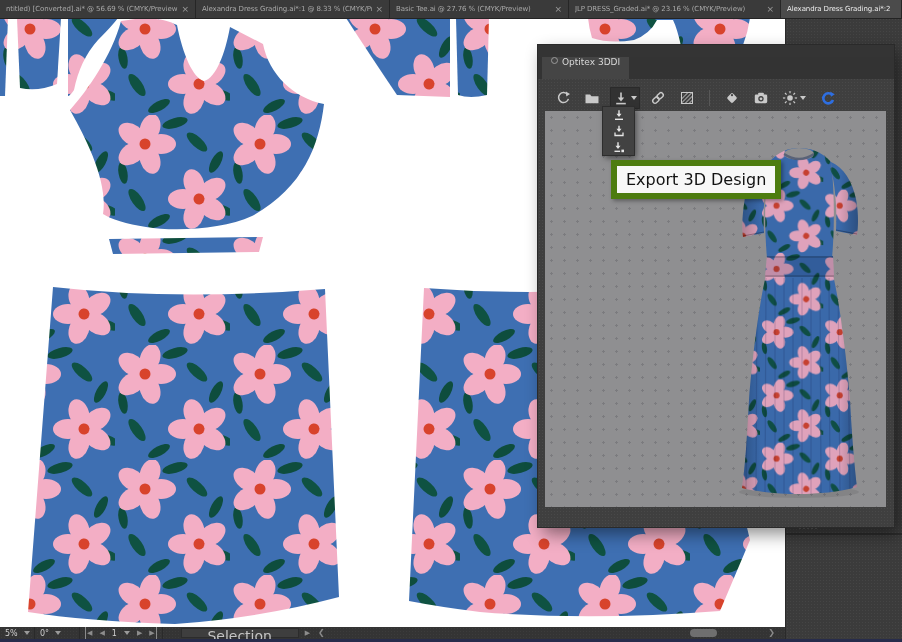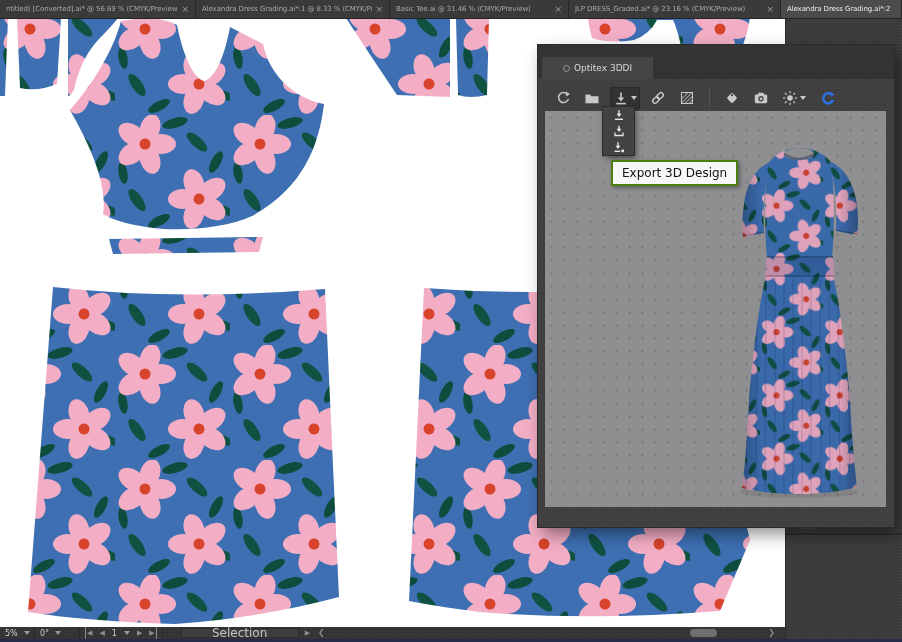--- a/index.html
+++ b/index.html
@@ -137,7 +137,7 @@
       <span class="tab-close">×</span>
     </div>
     <div class="tab" style="width:179px">
-      <span class="tab-label">Basic Tee.ai @ 31.46 % (CMYK/Preview)</span>
+      <span class="tab-label">Basic Tee.ai @ 27.76 % (CMYK/Preview)</span>
       <span class="tab-close">×</span>
     </div>
     <div class="tab" style="width:212px">

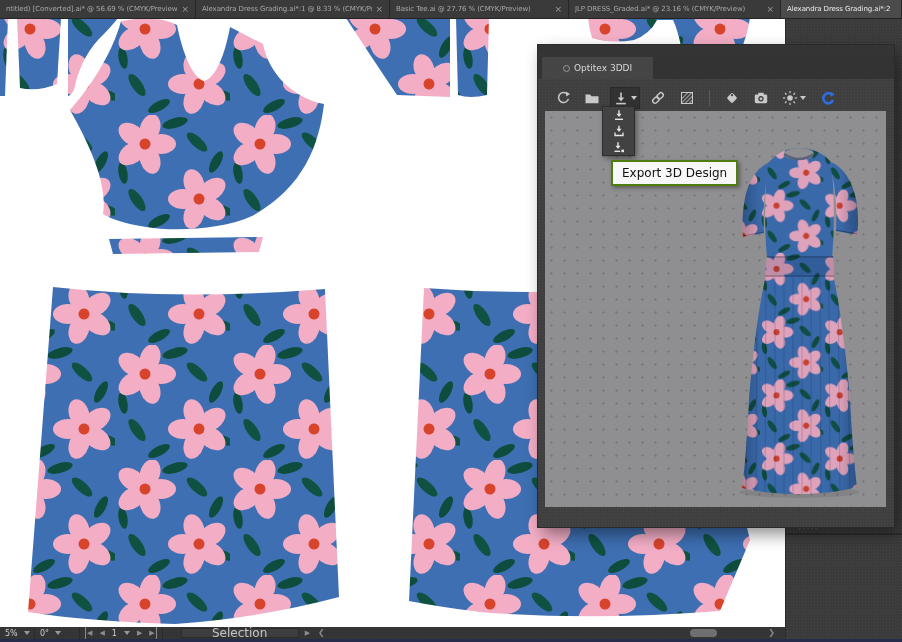--- a/index.html
+++ b/index.html
@@ -54,8 +54,8 @@
            background-size:3px 3px;}
   #optitex .titlebar{position:absolute;left:0;top:0;width:100%;height:12px;background:#343434;}
   #optitex .tabrow{position:absolute;left:0;top:12px;width:100%;height:22px;background:#333333;}
-  #optitex .panel-tab{position:absolute;left:4px;top:0;height:22px;padding:0 21px;background:#454545;
-           display:flex;align-items:center;gap:4px;color:#d8d8d8;font-size:9px;}
+  #optitex .panel-tab{position:absolute;left:4px;top:0;height:22px;padding:0 9px;background:#454545;
+           display:flex;align-items:flex-start;gap:4px;color:#d8d8d8;font-size:9px;}
   .paneltab-icon{width:5px;height:5px;border:1px solid #9a9a9a;border-radius:50%;display:inline-block;}
   #optitex .toolbar{position:absolute;left:14px;top:40px;height:26px;display:flex;align-items:center;gap:7px;}
   .tbtn{display:flex;align-items:center;gap:2px;padding:3px 3px;border-radius:1px;}

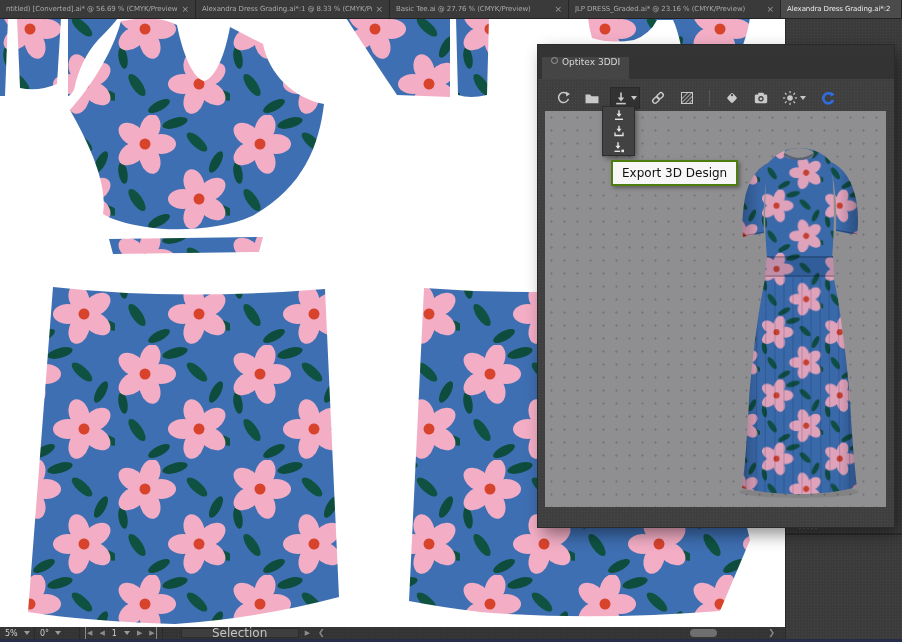--- a/index.html
+++ b/index.html
@@ -72,8 +72,8 @@
 
   
   #tooltip{position:absolute;left:611px;top:160px;z-index:10;background:#f7f7f7;color:#111;
-           border:2px solid #4d7c0f;box-shadow:2px 2px 4px rgba(0,0,0,.35);
-           font-size:12px;padding:4px 9px;white-space:nowrap;}
+           border:6px solid #4d7c0f;box-shadow:2px 2px 4px rgba(0,0,0,.35);
+           font-size:16px;padding:4px 9px;white-space:nowrap;}
 </style>
 </head>
 <body>

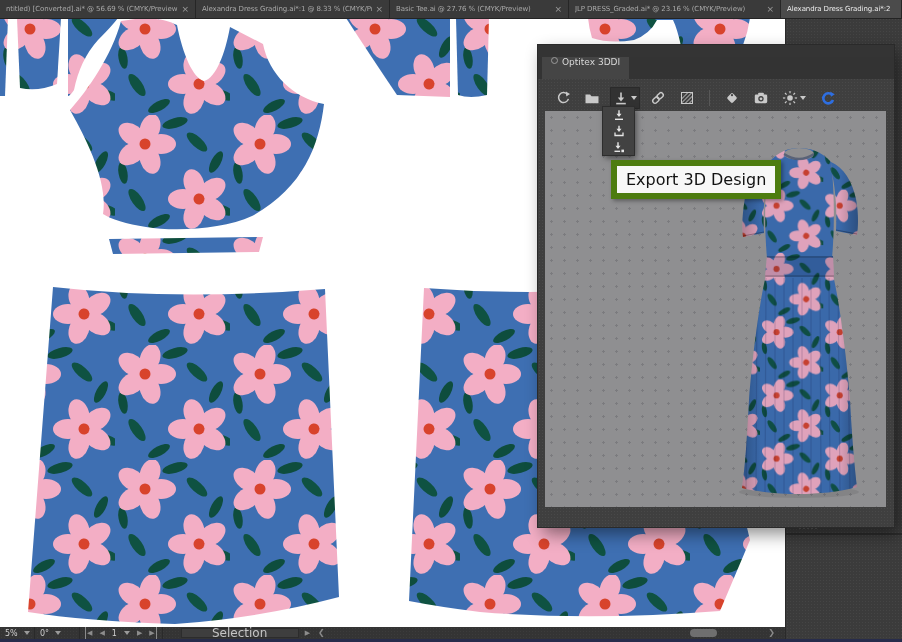--- a/index.html
+++ b/index.html
@@ -39,8 +39,8 @@
   .sb-arrow{color:#8c8c8c;font-size:7px;line-height:12px;}
   .sb-endbar{border-left:1px solid #8c8c8c;padding-left:1px;}
   #sb-selection{width:118px;height:10px;margin-left:18px;background:#3e3e3e;
-                box-shadow:inset 0 0 0 1px #2c2c2c;display:flex;align-items:center;justify-content:center;
-                color:#c4c4c4;font-size:12px;}
+                box-shadow:inset 0 0 0 1px #2c2c2c;display:flex;align-items:flex-start;justify-content:center;
+                color:#c4c4c4;font-size:14px;}
   #sb-scroll{position:relative;flex:1;height:12px;margin-left:4px;}
   #sb-scroll .scroll-left{position:absolute;left:4px;top:0;color:#8a8a8a;font-size:8px;line-height:12px;}
   #sb-scroll .scroll-right{position:absolute;right:10px;top:0;color:#8a8a8a;font-size:8px;line-height:12px;}

